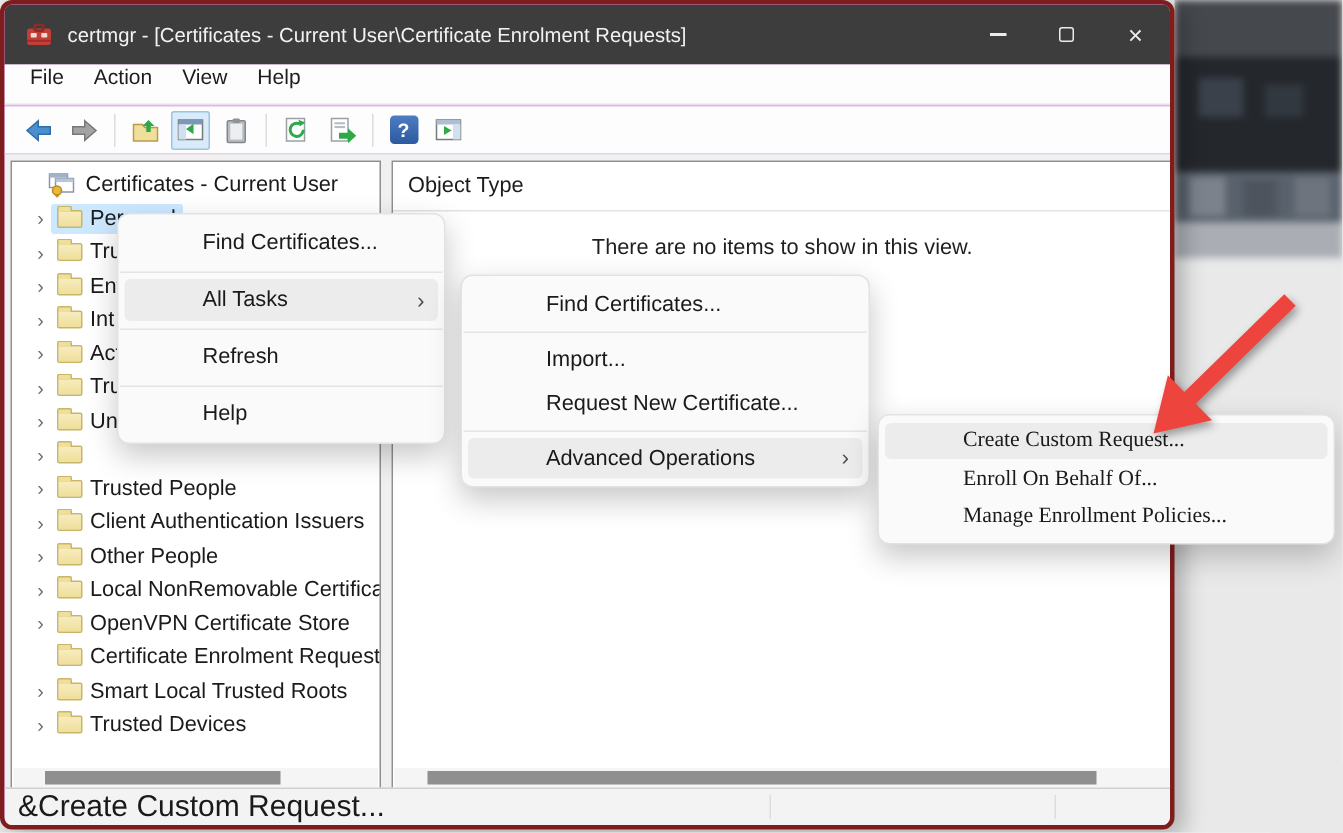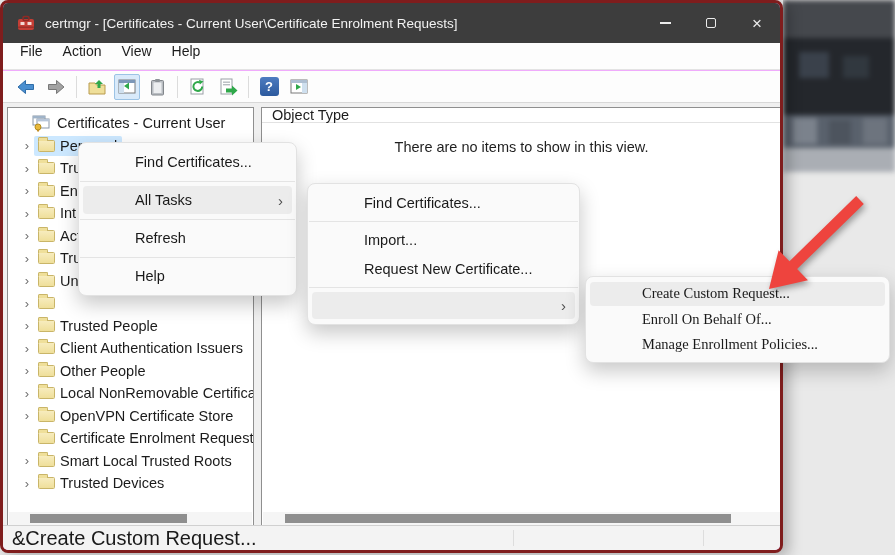--- a/index.html
+++ b/index.html
@@ -59,7 +59,7 @@
   .selwrap .folder { margin:0 5px 0 1px; }
 
   
-  .colheader { height:15px; border-bottom:1px solid #e2e2e2; display:flex; align-items:center; padding-left:10px;text-align:right; }
+  .colheader { height:33px; border-bottom:1px solid #e2e2e2; display:flex; align-items:center; padding-left:10px;text-align:right; }
   .colheader span { font-size:14.5px; color:#1c1c1c; }
   .emptytext { margin-top:16px; text-align:center; font-size:14.5px; color:#1f1f1f; }
 

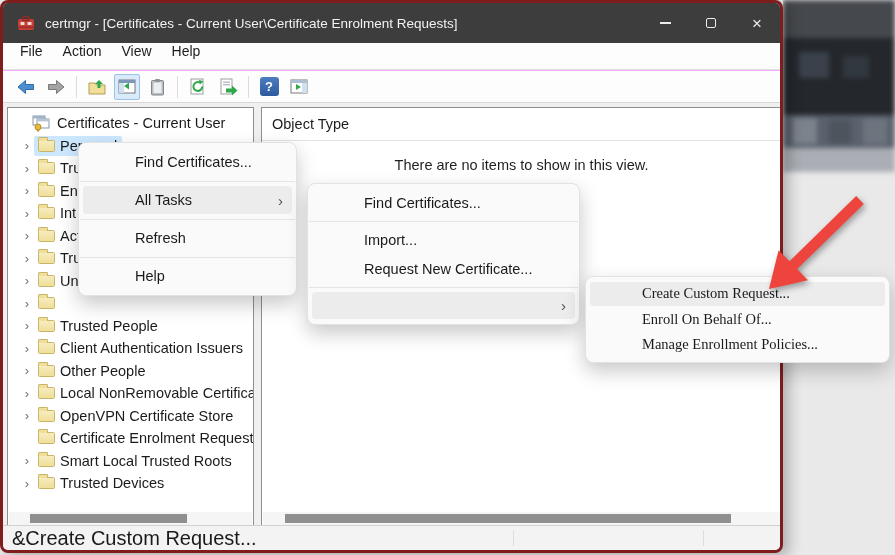--- a/index.html
+++ b/index.html
@@ -351,6 +351,7 @@
   </div>
   <div class="msep"></div>
   <div class="mi hl">
+    <span class="lbl">Advanced Operations</span>
     <span class="sub">›</span>
   </div>
 </div>

